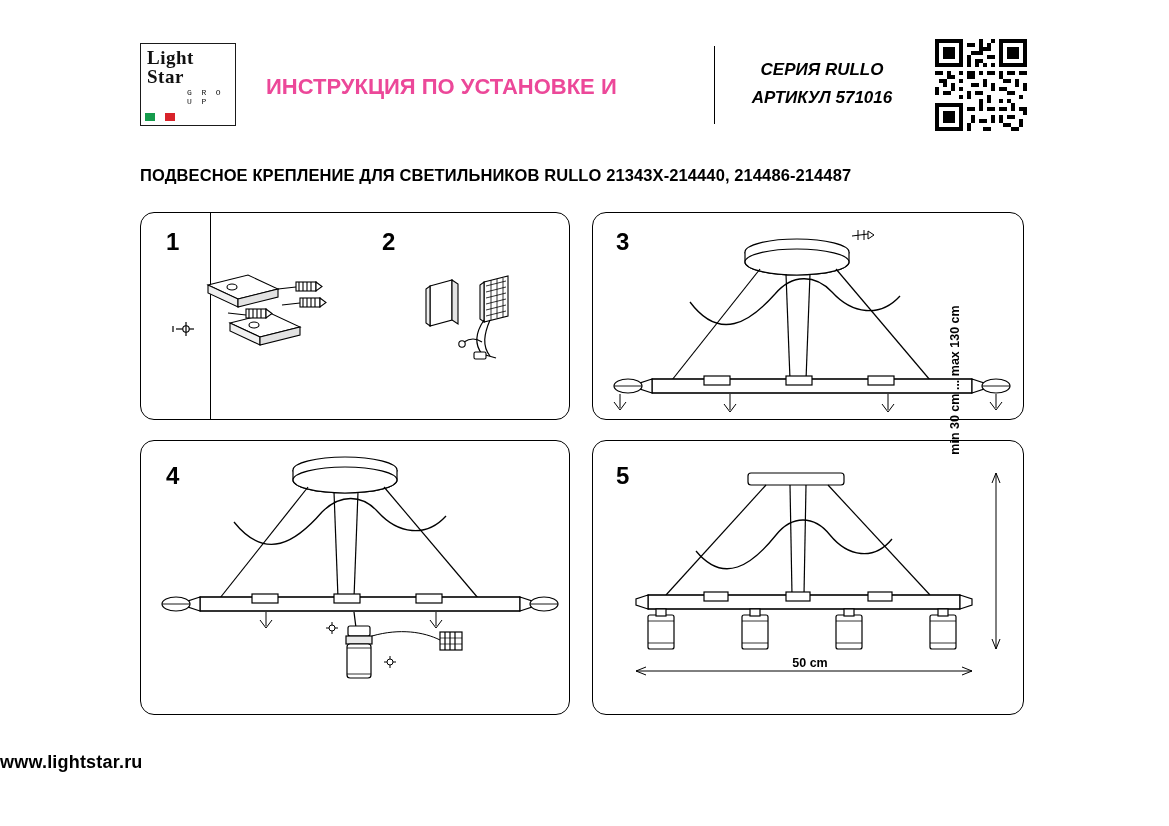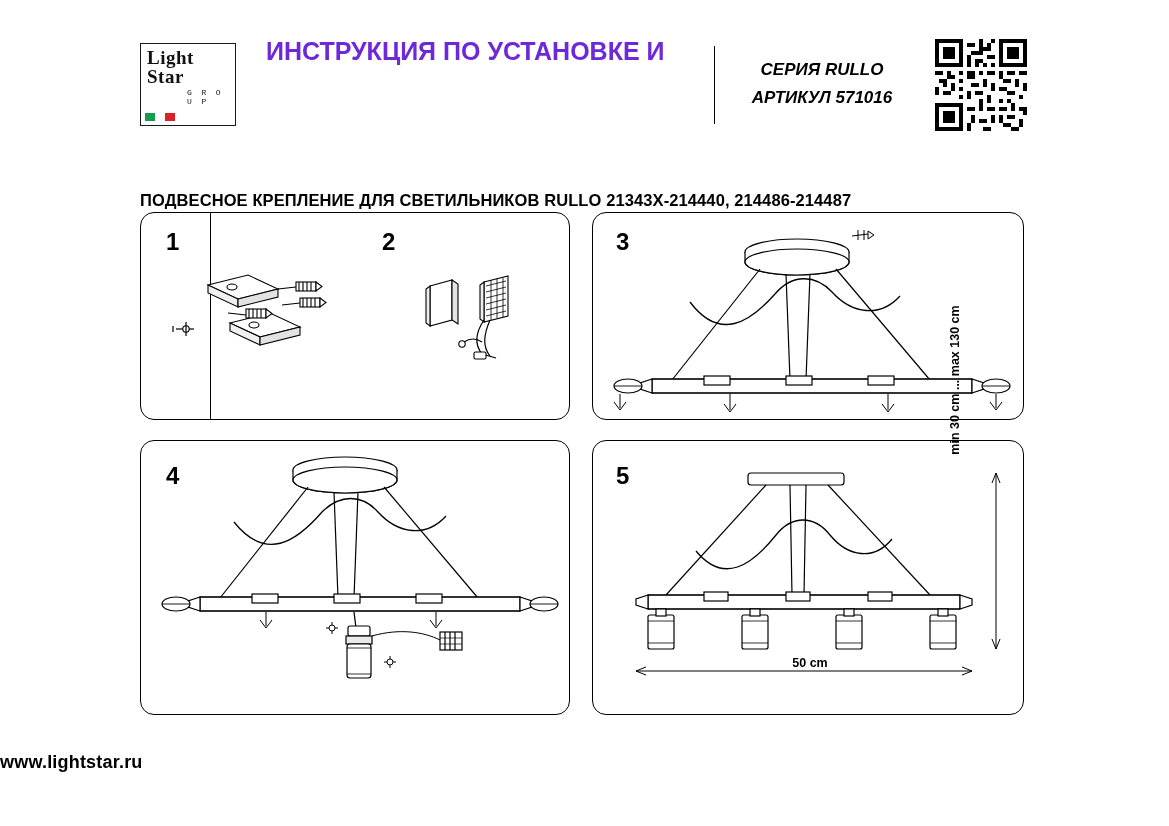--- a/index.html
+++ b/index.html
@@ -41,8 +41,8 @@
   .fg{background:#159b4c;}.fw{background:#ffffff;}.fr{background:#d8232a;}
 
   .title-main{
-    position:absolute;left:266px;top:37px;width:440px;
-    font-size:25px;font-weight:700;line-height:29px;color:#6d28d9;
+    position:absolute;left:266px;top:72px;width:440px;
+    font-size:22px;font-weight:700;line-height:29px;color:#ec4899;
   }
   .hdr-divider{
     position:absolute;left:714px;top:46px;width:1px;height:78px;background:#000;

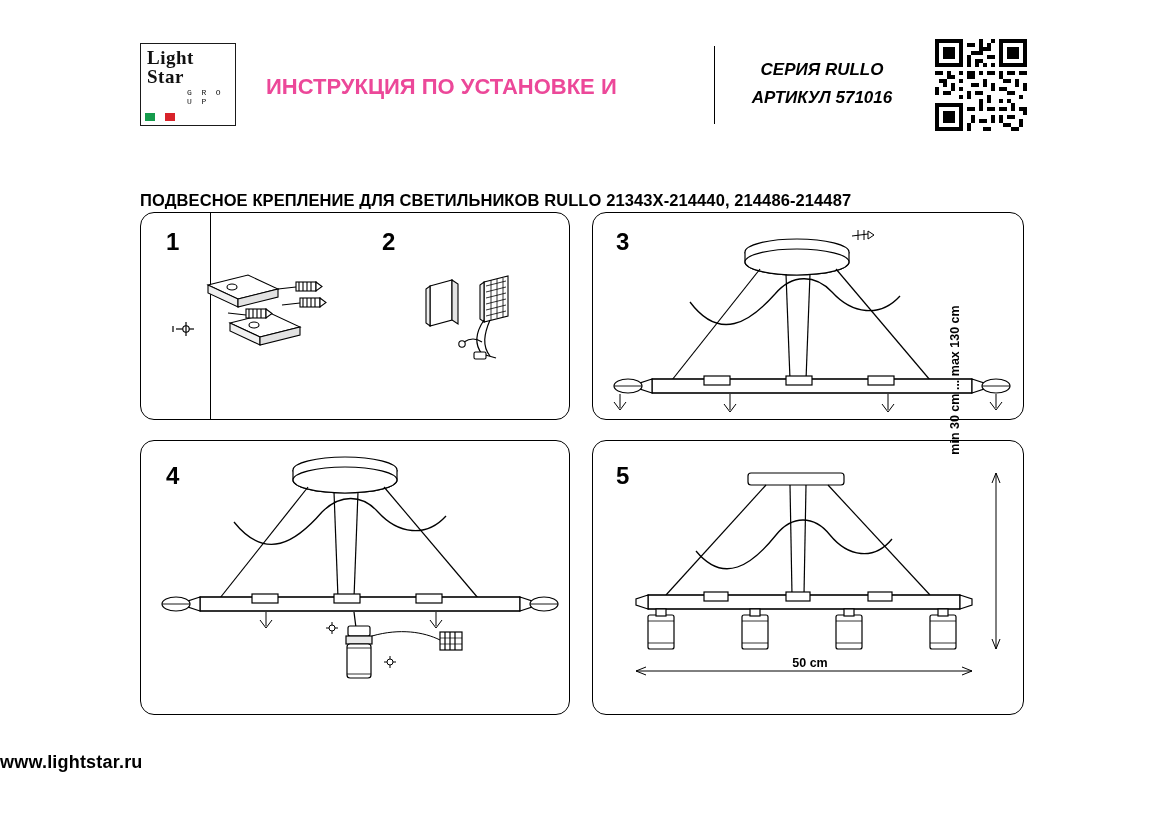--- a/index.html
+++ b/index.html
@@ -60,7 +60,7 @@
 
   .subtitle{
     position:absolute;left:140px;top:166px;width:900px;
-    font-size:16.5px;font-weight:700;letter-spacing:.1px;margin-top:25px;
+    font-size:16.5px;font-weight:700;letter-spacing:.1px;
   }
 
   

